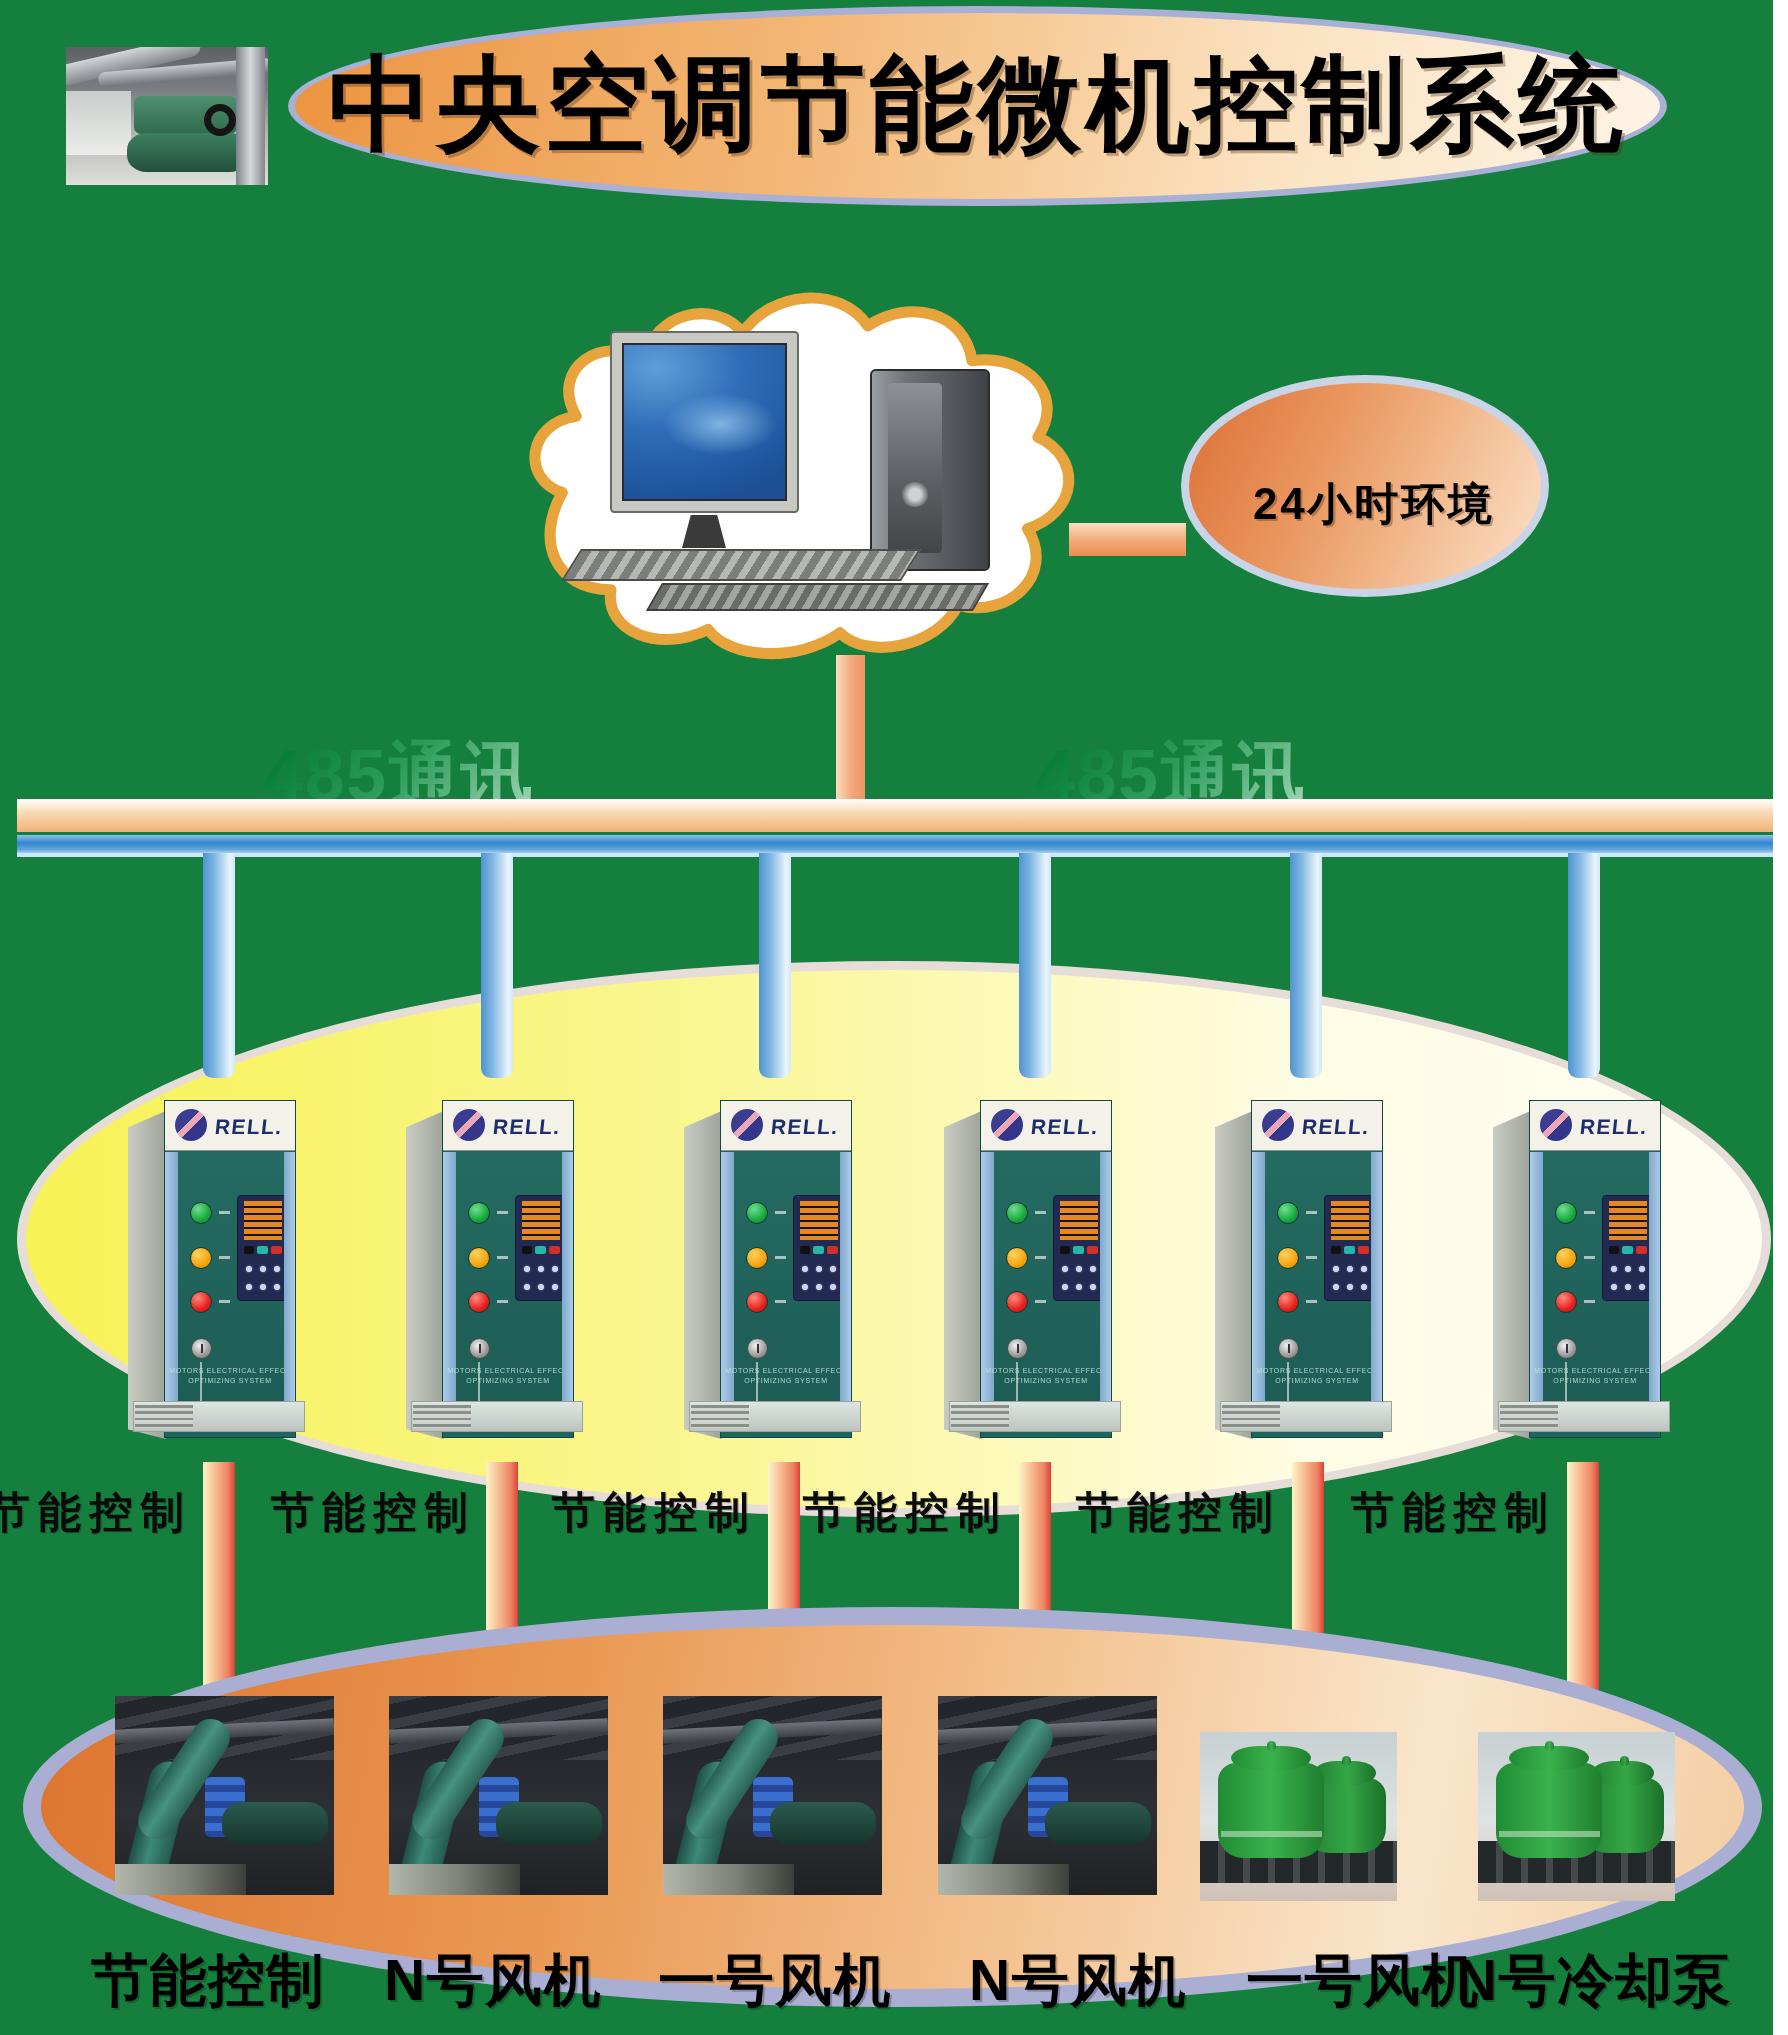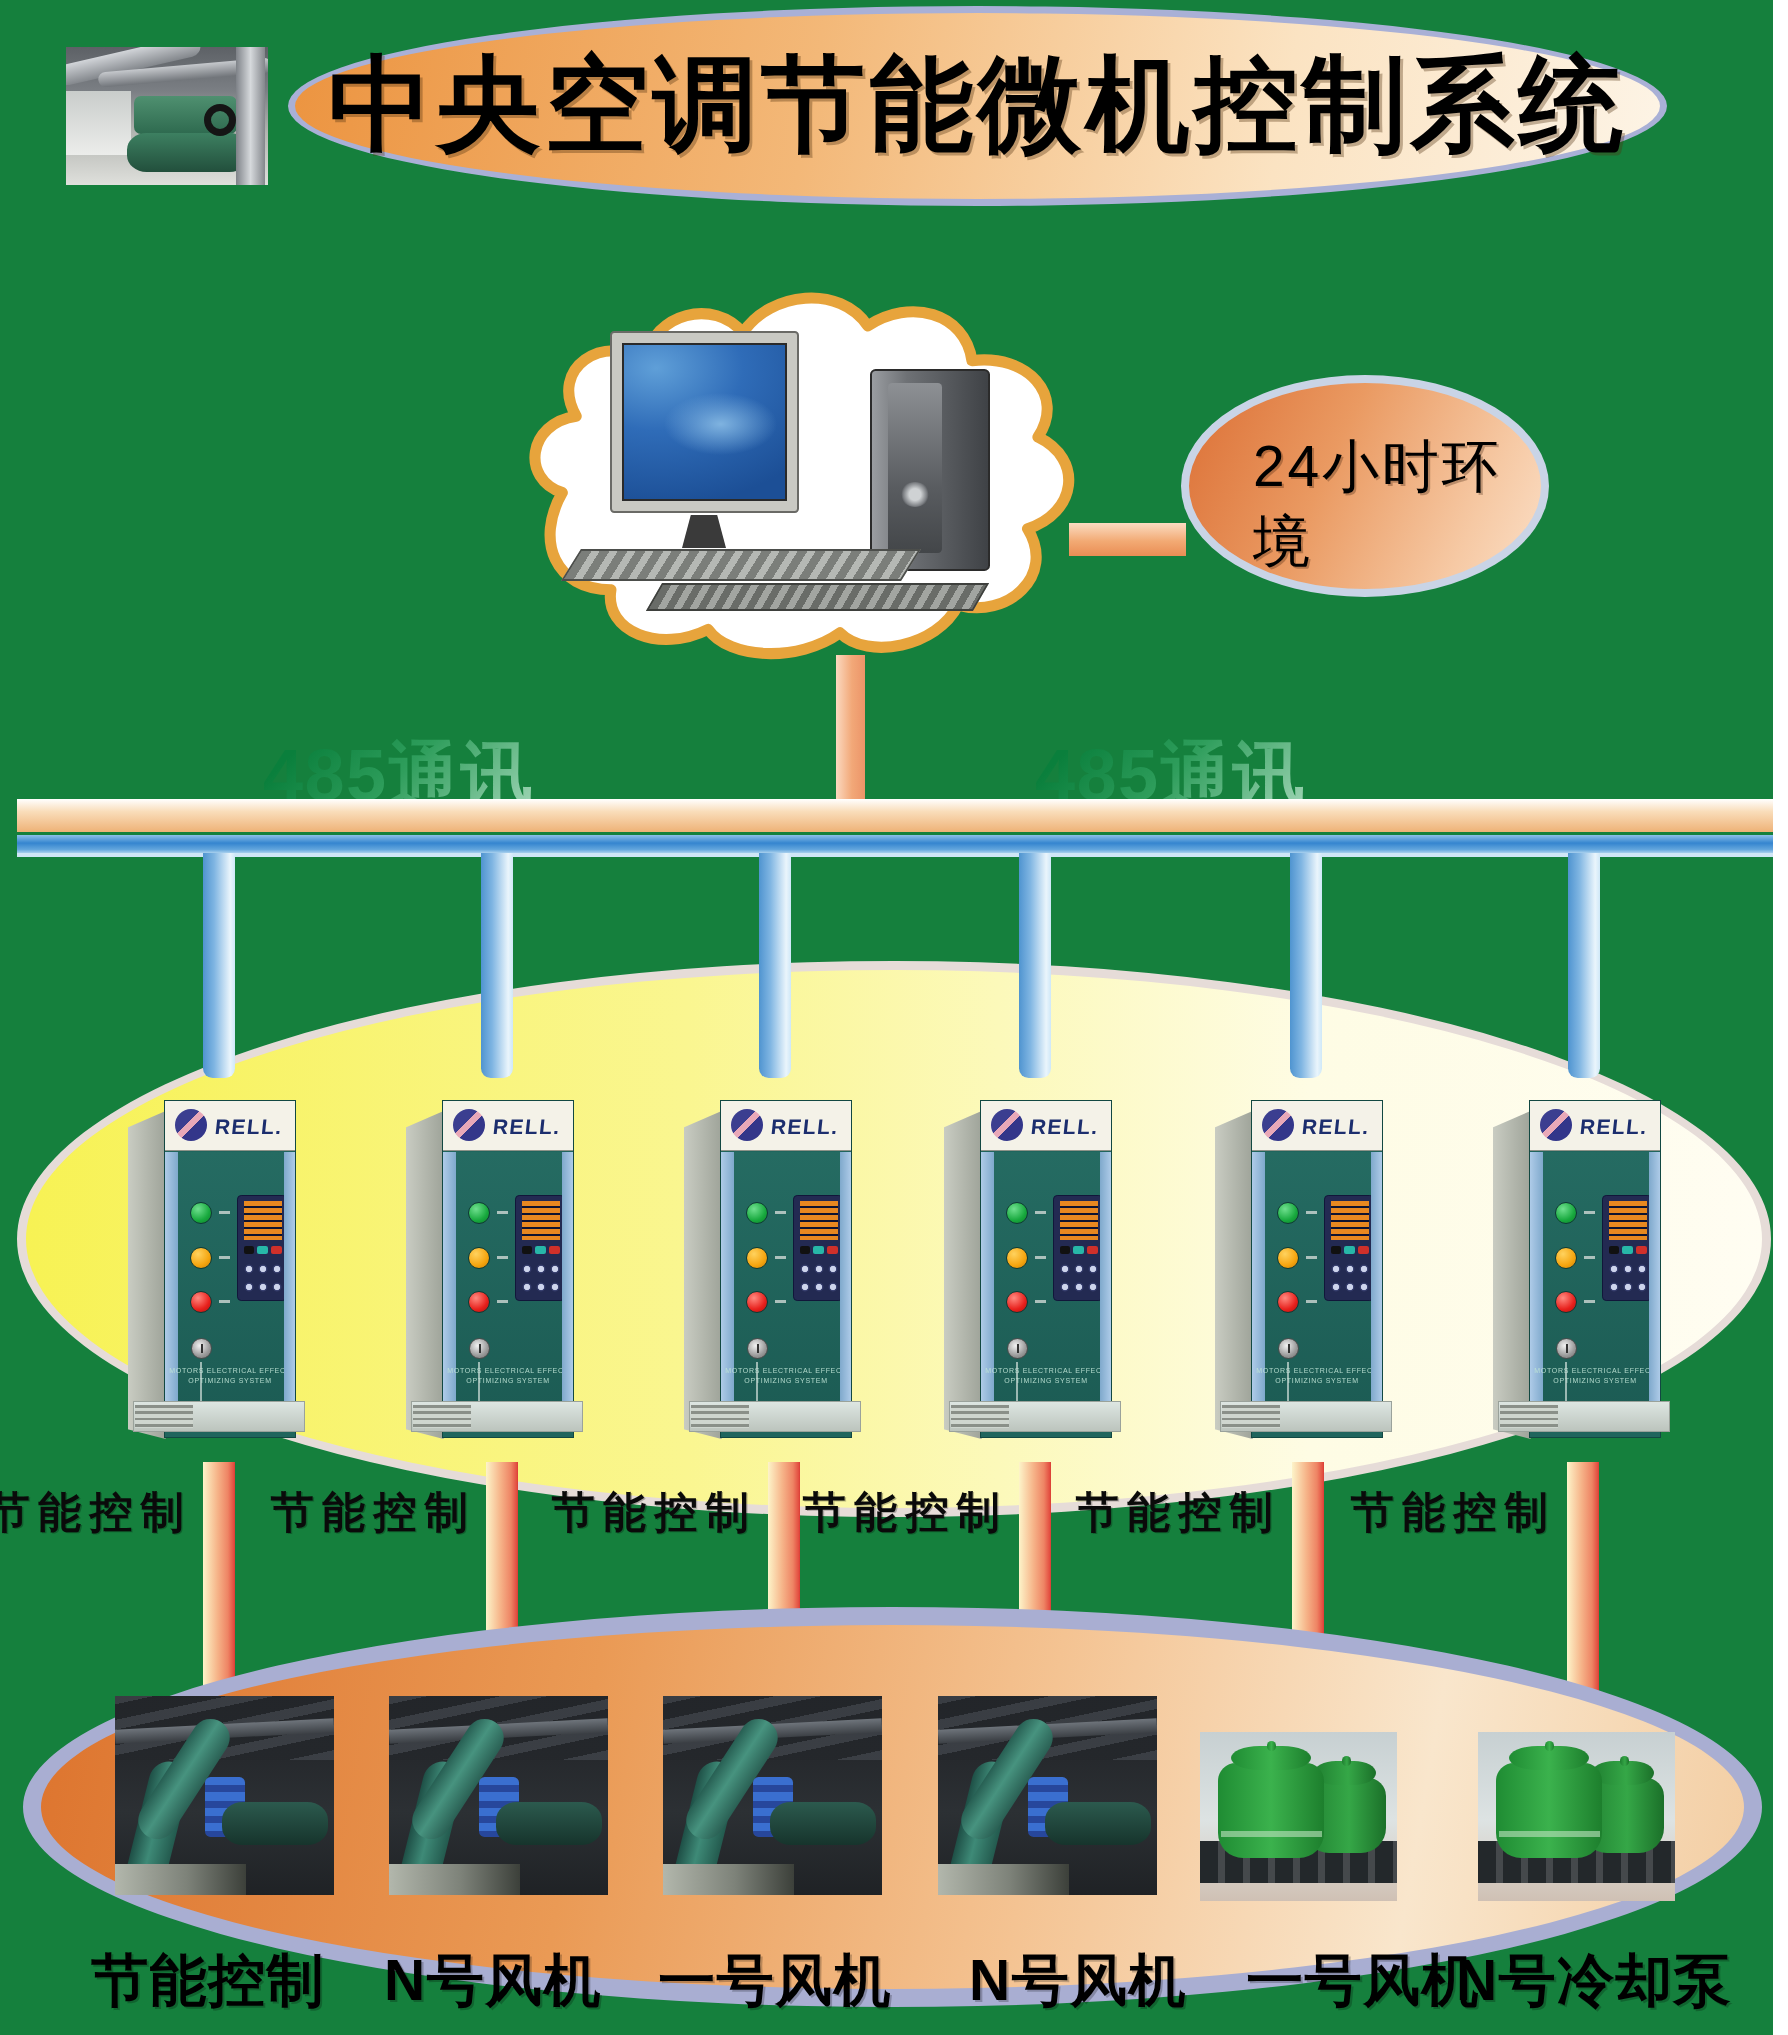--- a/index.html
+++ b/index.html
@@ -62,7 +62,7 @@
     border:8.3px solid #c9d4e6;
     background:linear-gradient(115deg,#dc7036 0%,#ea9a62 40%,#f6c9a4 78%,#fbe0c8 100%);
     display:flex;flex-direction:column;justify-content:center;padding-left:64px;}
-  .env-line{font-size:57px;font-weight:400;color:#000;line-height:1.32;letter-spacing:2.8px;
+  .env-line{font-size:44px;font-weight:700;color:#000;line-height:1.32;letter-spacing:2.8px;
     text-shadow:2.1px 2.1px 0 rgba(60,30,10,.3);margin-top:36px;}
 
   

